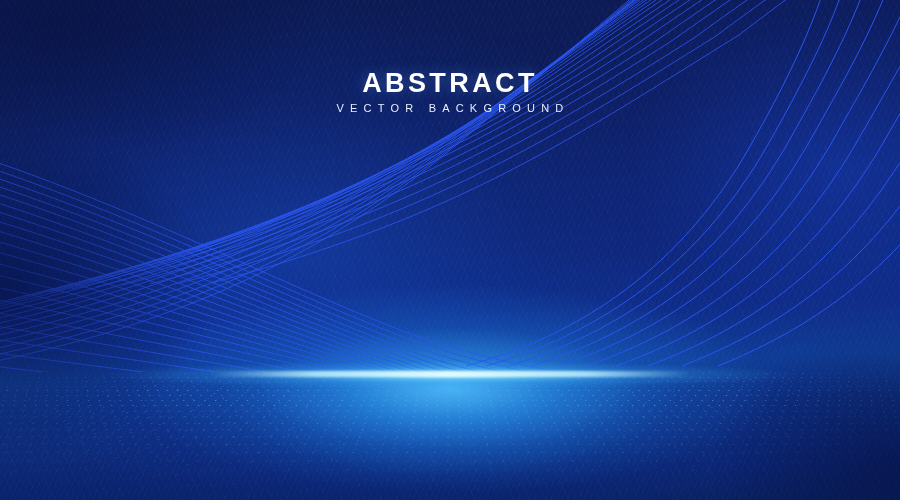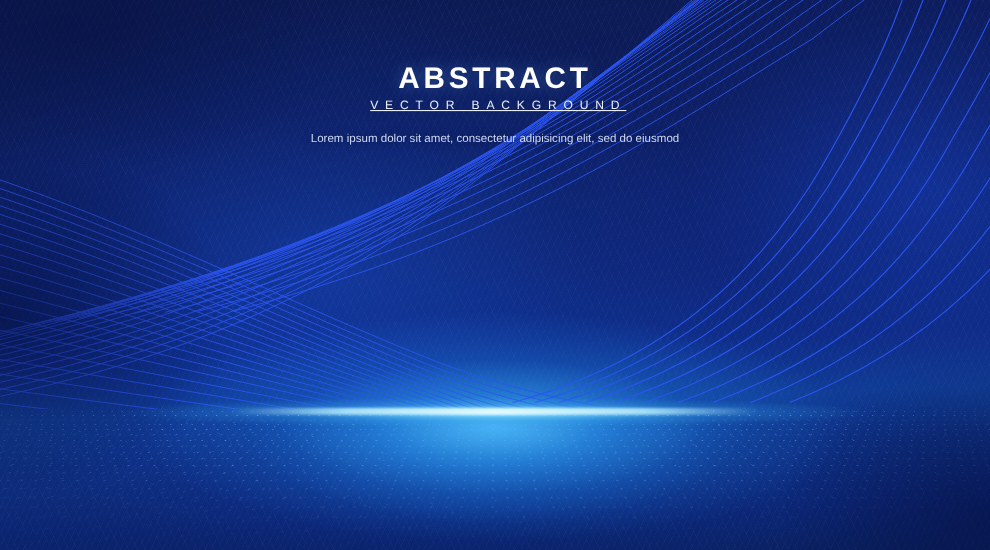--- a/index.html
+++ b/index.html
@@ -144,7 +144,7 @@
 
   
   .copy {
-    left: 0; top: 56px; width: 900px;
+    left: 0; top: 68px; width: 900px;
     text-align: center;
     color: #ffffff;
   }

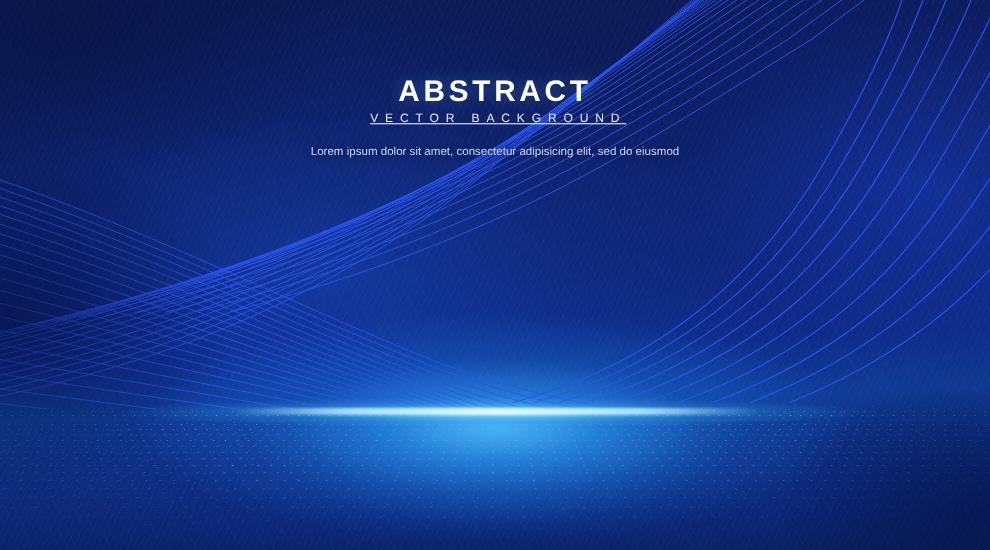--- a/index.html
+++ b/index.html
@@ -165,7 +165,6 @@
     line-height: 14px;
     color: #e8eefb;
     text-indent: 6px;
-    text-decoration: underline;
   }
   .para {
     margin: 10px 0 0 0;

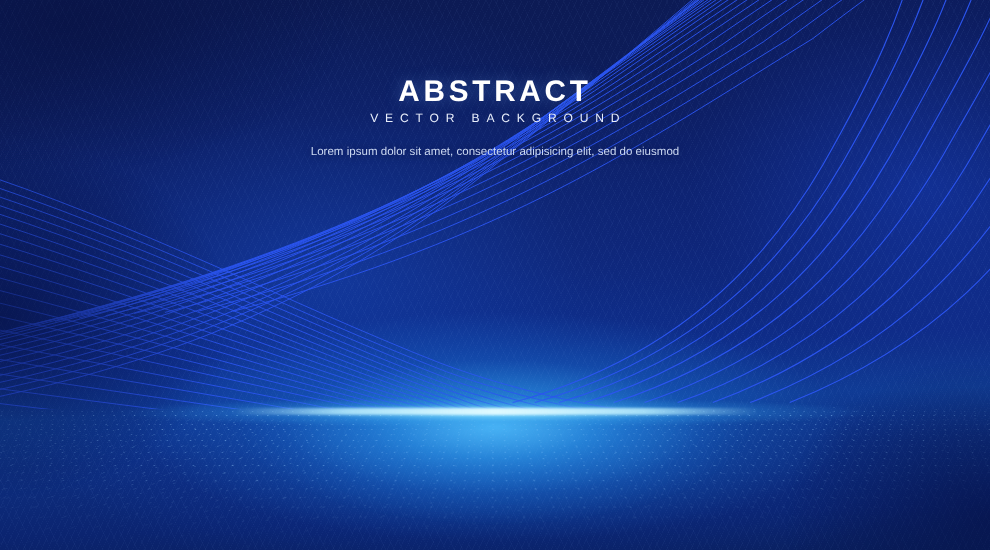--- a/index.html
+++ b/index.html
@@ -301,7 +301,6 @@
     <h1 class="title">ABSTRACT</h1>
     <div class="subtitle">VECTOR BACKGROUND</div>
     <div class="para">
-      <div>Lorem ipsum dolor sit amet, consectetur adipisicing elit, sed do eiusmod</div>
     </div>
   </div>
 

